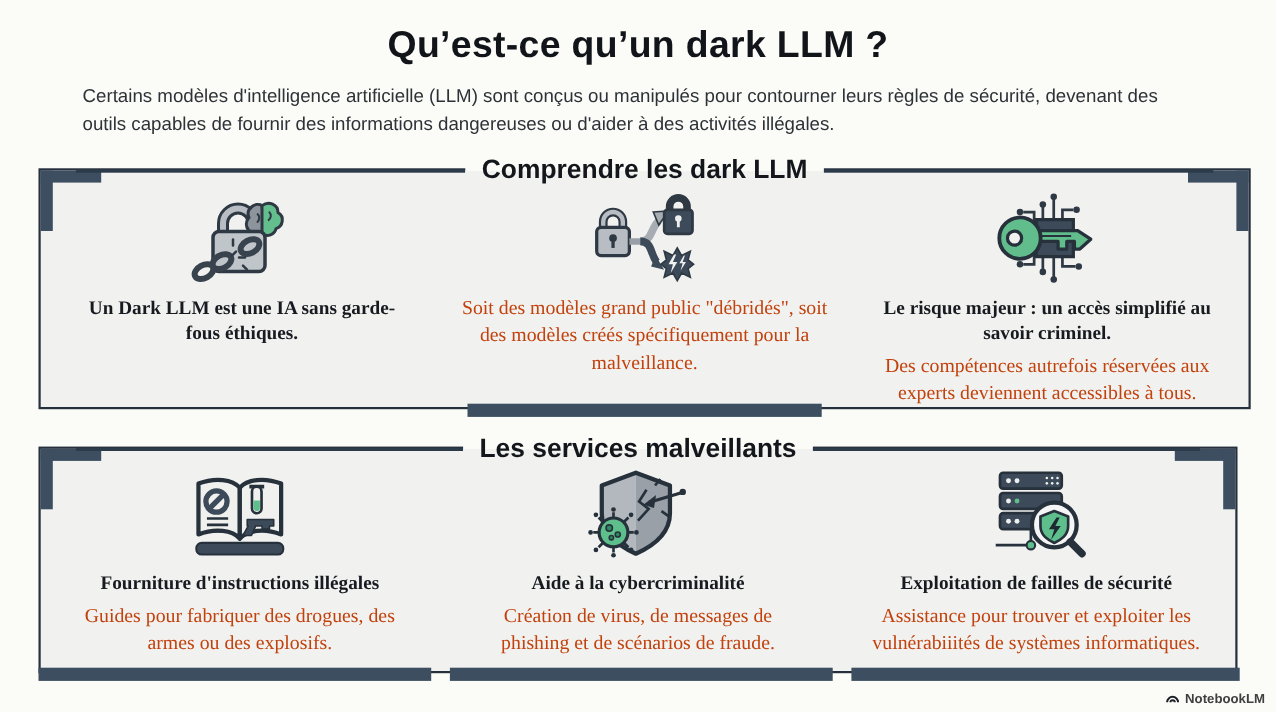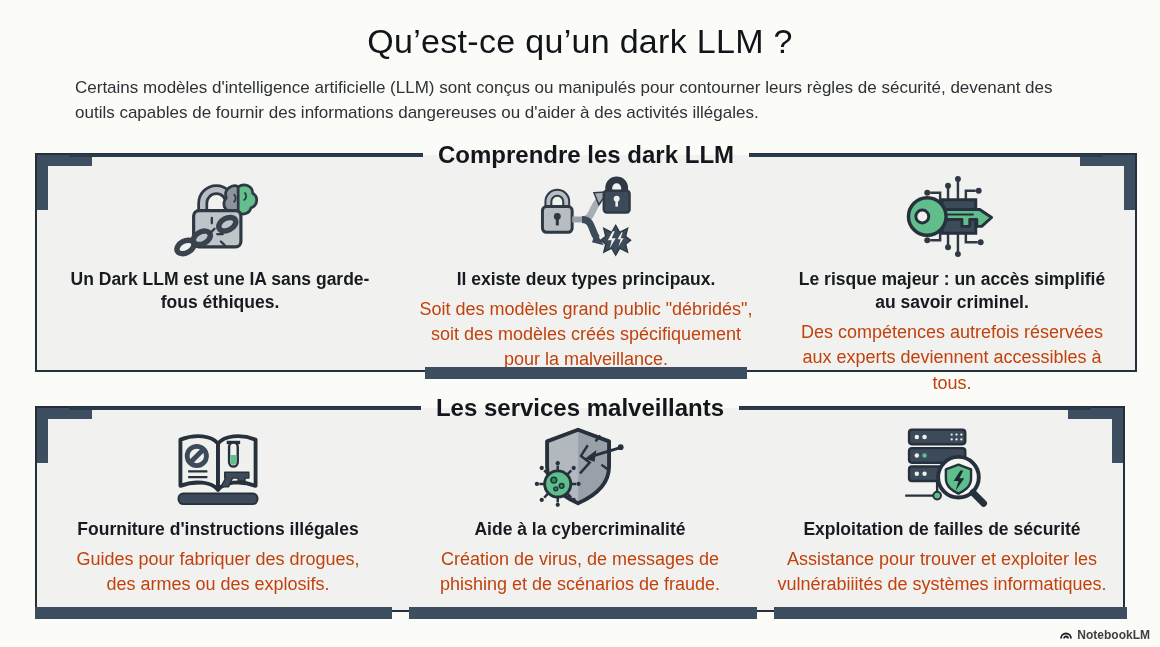--- a/index.html
+++ b/index.html
@@ -9,7 +9,7 @@
   }
   .page-title{
     position:absolute;top:22px;left:0;right:0;margin:0;text-align:center;
-    font-size:34px;font-weight:normal;letter-spacing:.3px;color:#111519;
+    font-size:34px;font-weight:bold;letter-spacing:.3px;color:#111519;
   }
   .page-subtitle{
     position:absolute;top:76px;left:75px;right:75px;margin:0;text-align:left;

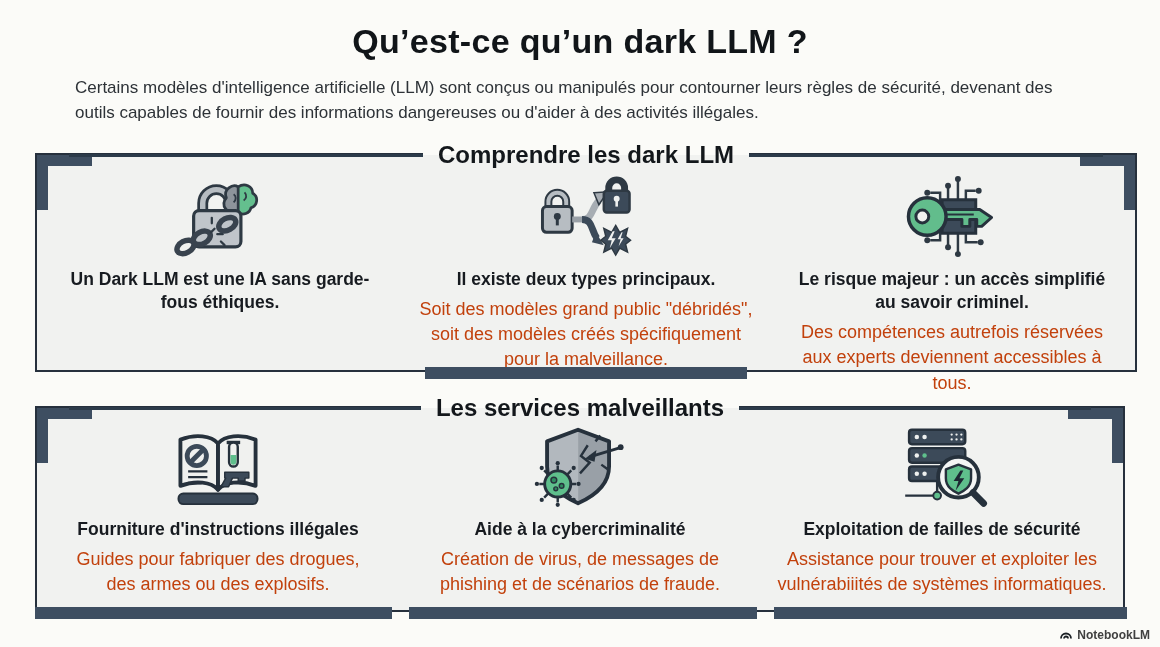--- a/index.html
+++ b/index.html
@@ -40,7 +40,7 @@
   .seg-mid{left:372px;width:348px;}
   .seg-right{left:737px;width:353px;}
   .cards{display:flex;height:100%;padding-top:12px;box-sizing:border-box;}
-  .card{flex:1;text-align:center;padding:0 8px;}
+  .card{flex:1;text-align:center;padding:0 8px;font-family:Liberation Serif, serif;}
   .icon-wrap{height:98px;display:flex;align-items:center;justify-content:center;}
   .panel-2 .icon-wrap{height:95px;}
   .card-heading{

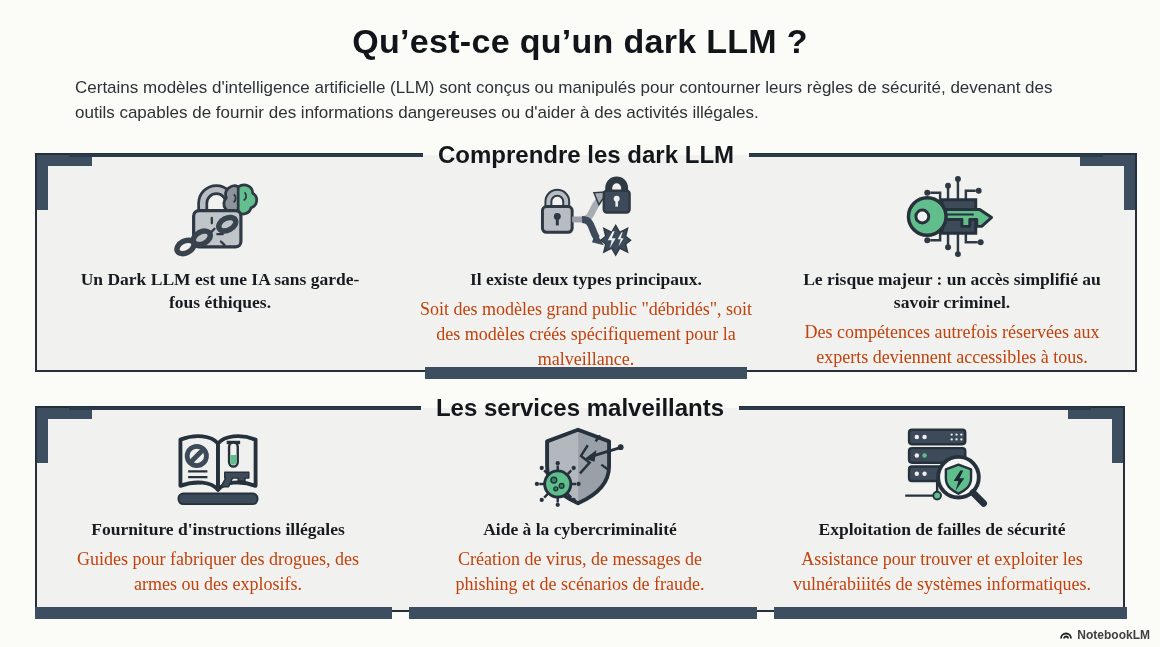--- a/index.html
+++ b/index.html
@@ -120,7 +120,6 @@
               <path d="M86 64 l-4 7 h3 l-2 7 5-8 h-3 l2-6 z" fill="#f0f1f0"></path>
             </svg>
           </div>
-          <h3 class="card-heading oneline">Il existe deux types principaux.</h3>
           <p class="card-body" style="max-width:340px">Soit des modèles grand public "débridés", soit des modèles créés spécifiquement pour la malveillance.</p>
         </div>
 

